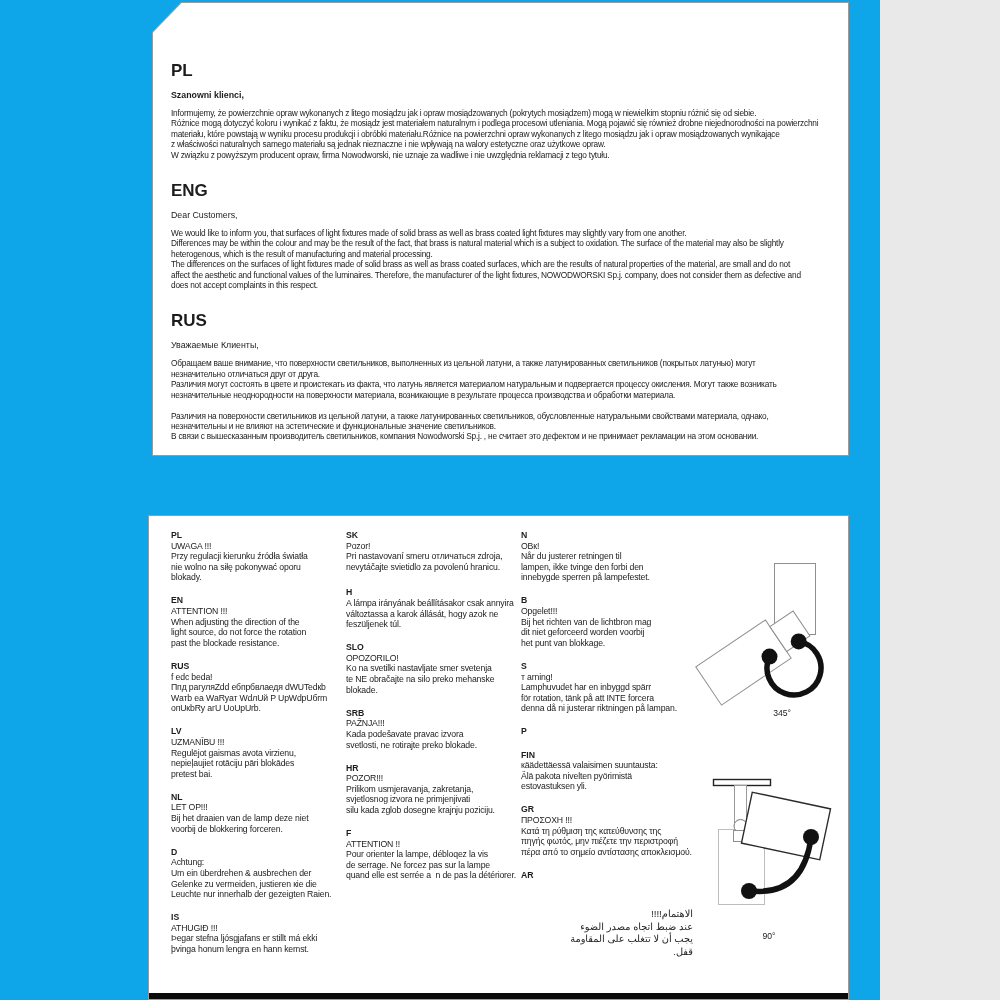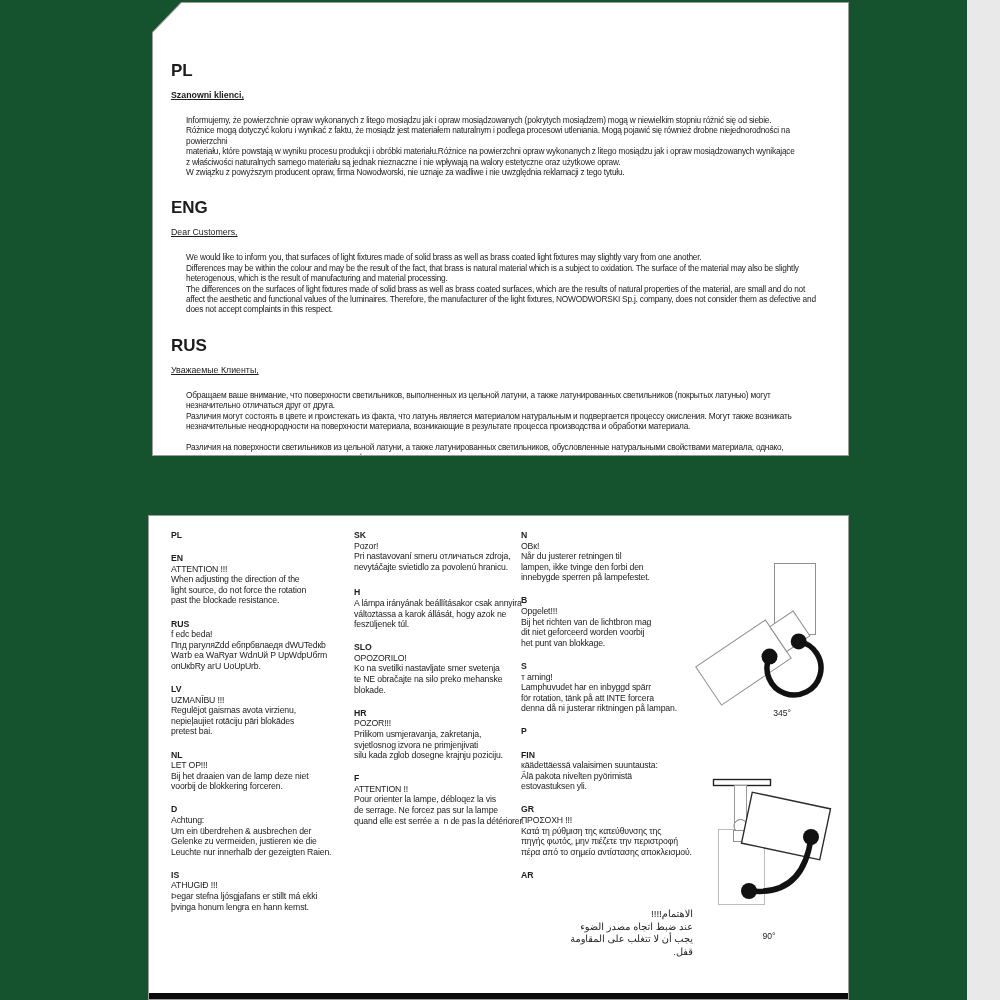--- a/index.html
+++ b/index.html
@@ -10,7 +10,7 @@
     color:#1c1c1c;
     -webkit-font-smoothing:antialiased;
   }
-  .canvas{position:relative;width:967px;height:1000px;overflow:hidden;background:#14532d;}
+  .canvas{position:relative;width:880px;height:1000px;overflow:hidden;background:#0ea5e9;}
 
   
   .page1-border{

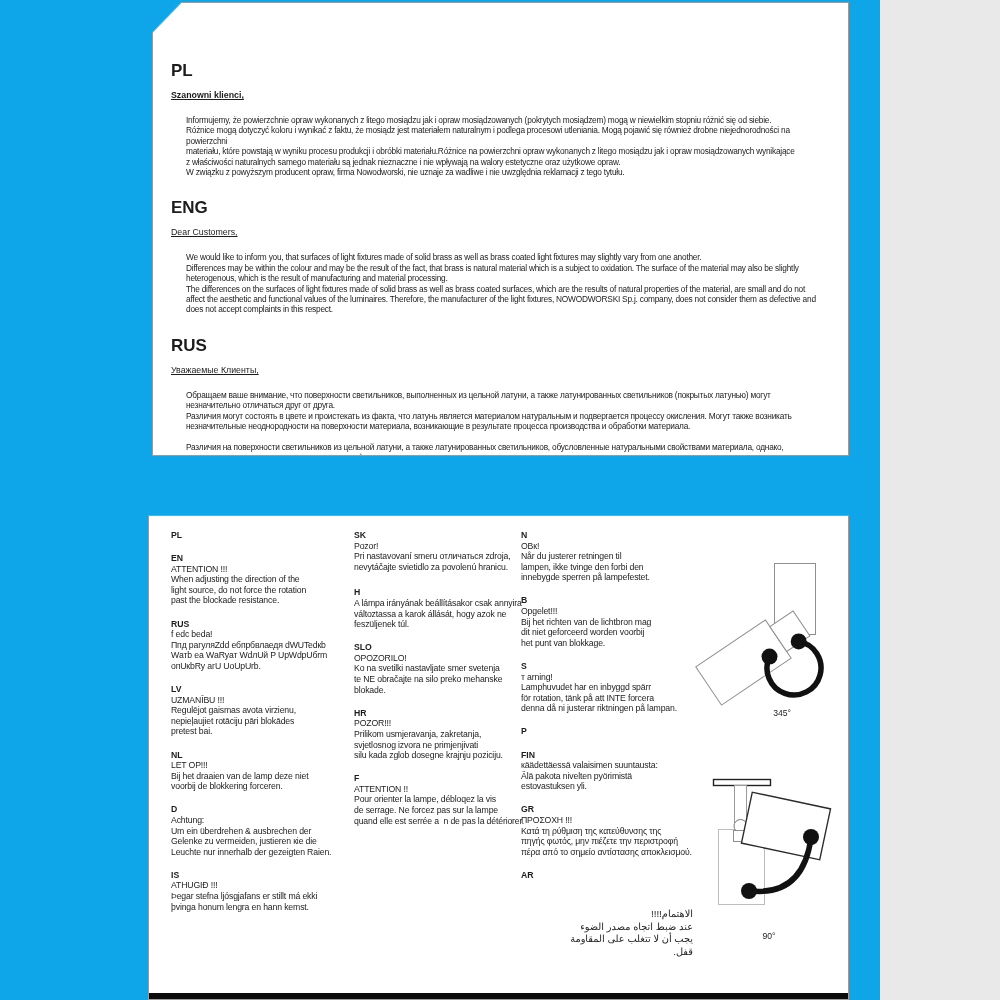--- a/index.html
+++ b/index.html
@@ -26,7 +26,7 @@
   }
   .p1s + .p1s{margin-top:21px;}
   .lang-h{font-size:17px;font-weight:bold;margin:0 0 9px 0;}
-  .sal{font-size:8.8px;margin:0 0 8px 0;line-height:10px;text-decoration:underline;}
+  .sal{font-size:8.8px;margin:0 0 8px 0;line-height:10px;}
   .sal.bold{font-weight:bold;}
   .pbody{
     font-size:8.3px;letter-spacing:-0.22px;line-height:10.4px;

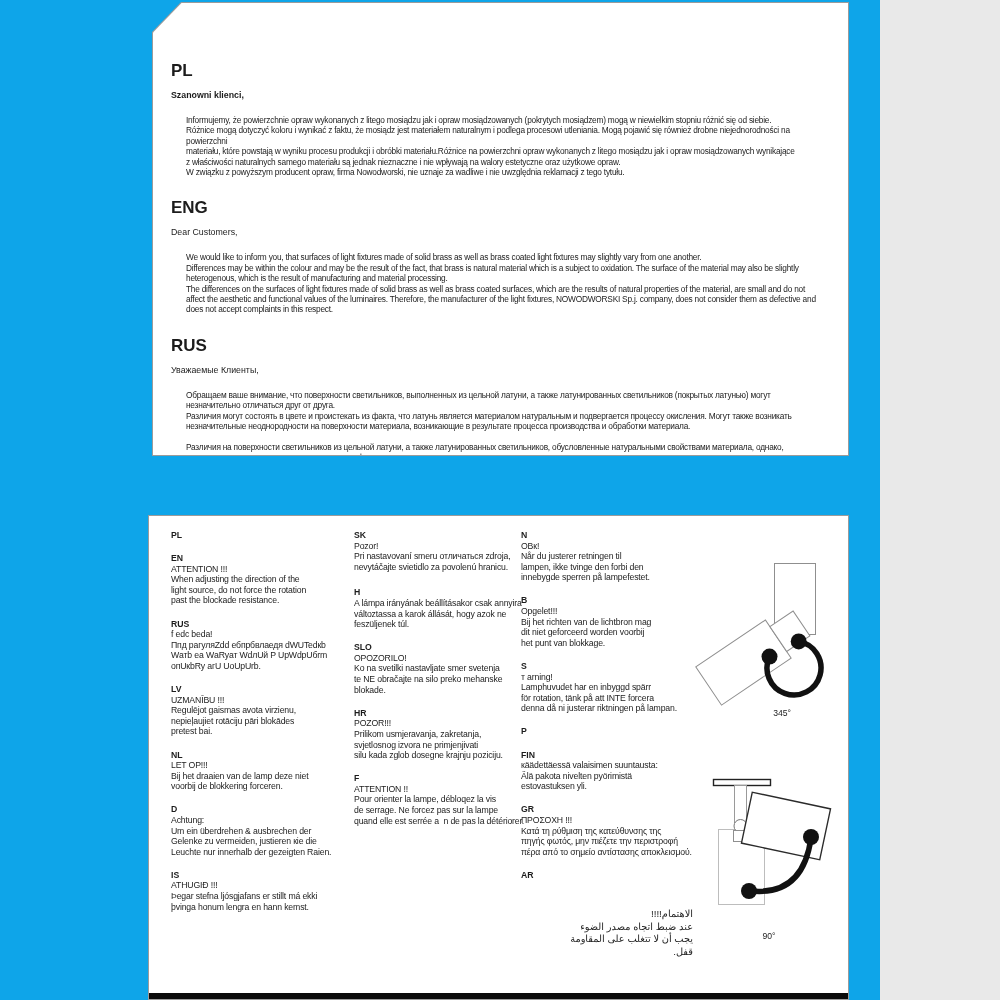--- a/index.html
+++ b/index.html
@@ -30,7 +30,7 @@
   .sal.bold{font-weight:bold;}
   .pbody{
     font-size:8.3px;letter-spacing:-0.22px;line-height:10.4px;
-    margin:15px;white-space:pre-line;
+    margin:0;white-space:pre-line;
   }
 
   

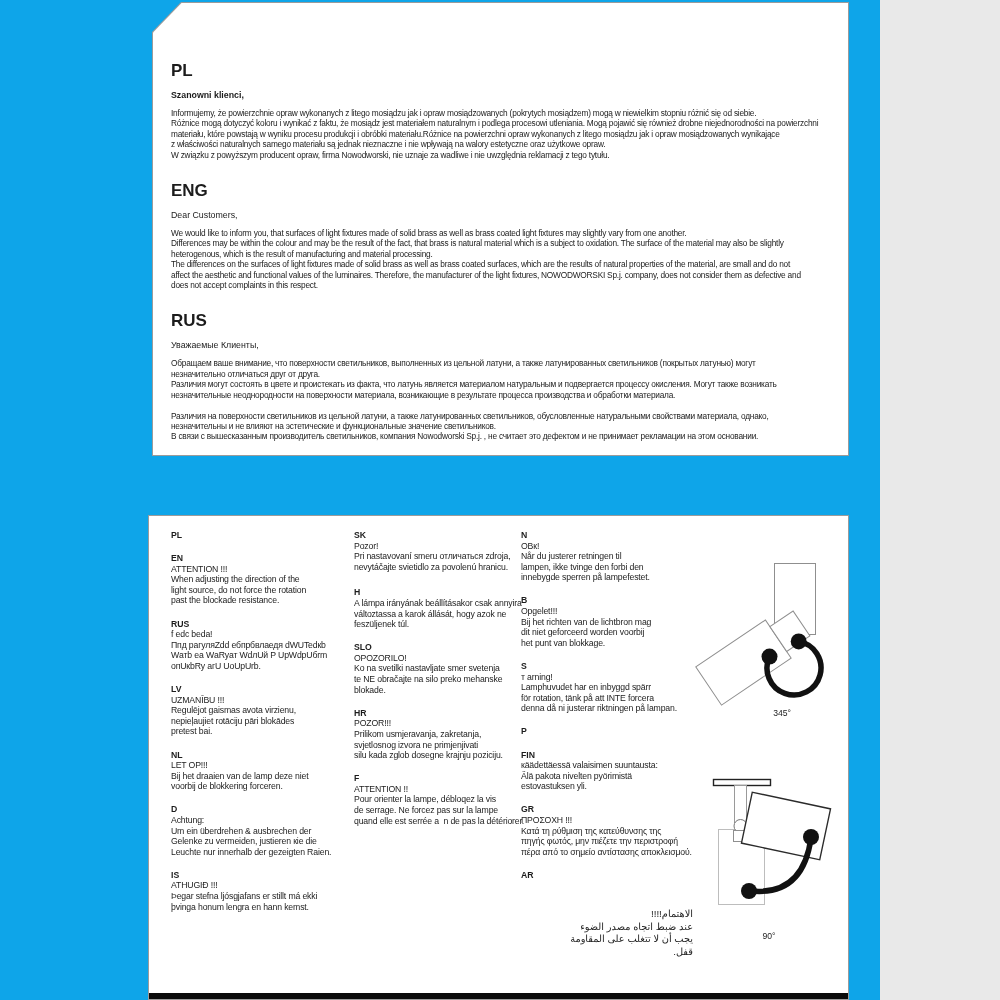--- a/index.html
+++ b/index.html
@@ -40,7 +40,7 @@
   }
   .col{position:absolute;top:14px;}
   .c1{left:22px;width:180px;}
-  .c2{left:197px;width:180px;margin-left:8px;}
+  .c2{left:197px;width:180px;}
   .c3{left:372px;width:180px;}
   .wsec{margin-bottom:12.5px;}
   .wsec.mt-extra{margin-top:15px;}

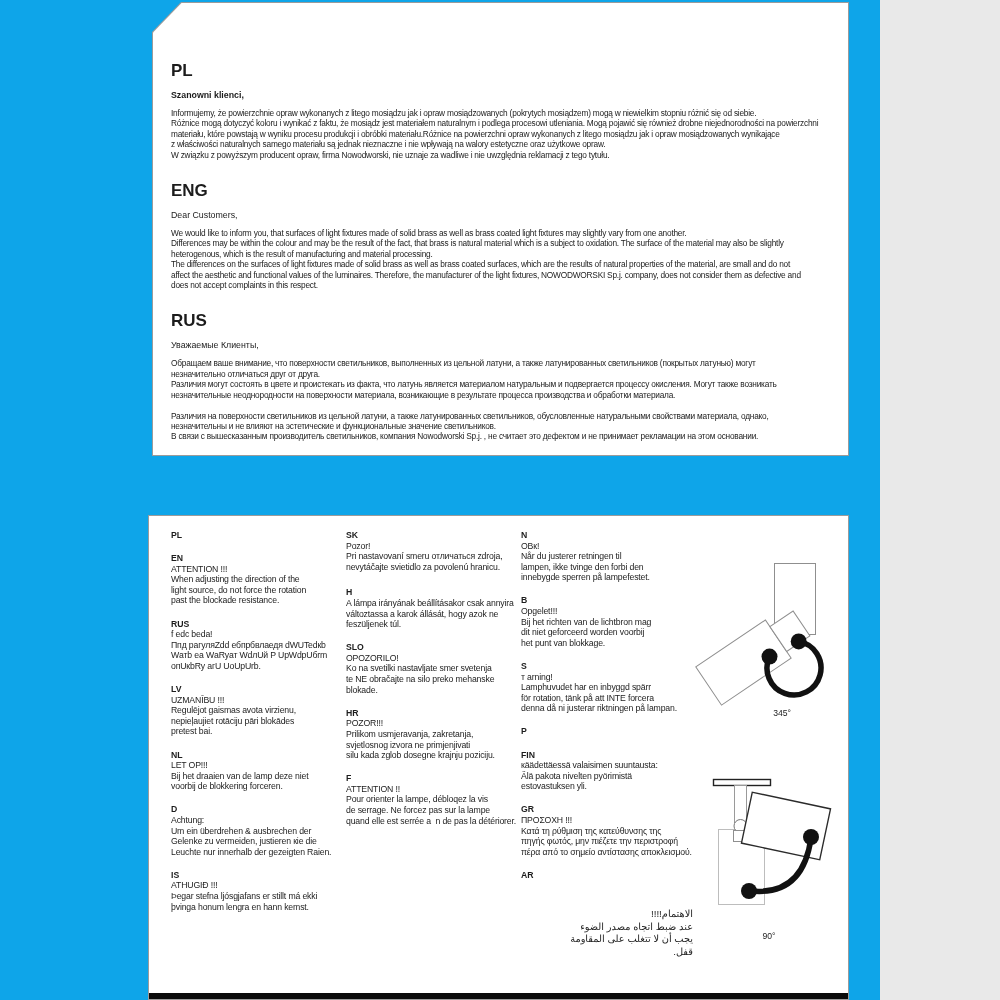--- a/index.html
+++ b/index.html
@@ -112,6 +112,10 @@
     <div class="col c1">
       <div class="wsec">
         <div class="code">PL</div>
+        <div class="wtext">UWAGA !!!
+Przy regulacji kierunku źródła światła
+nie wolno na siłę pokonywać oporu
+blokady.</div>
       </div>
       <div class="wsec">
         <div class="code">EN</div>

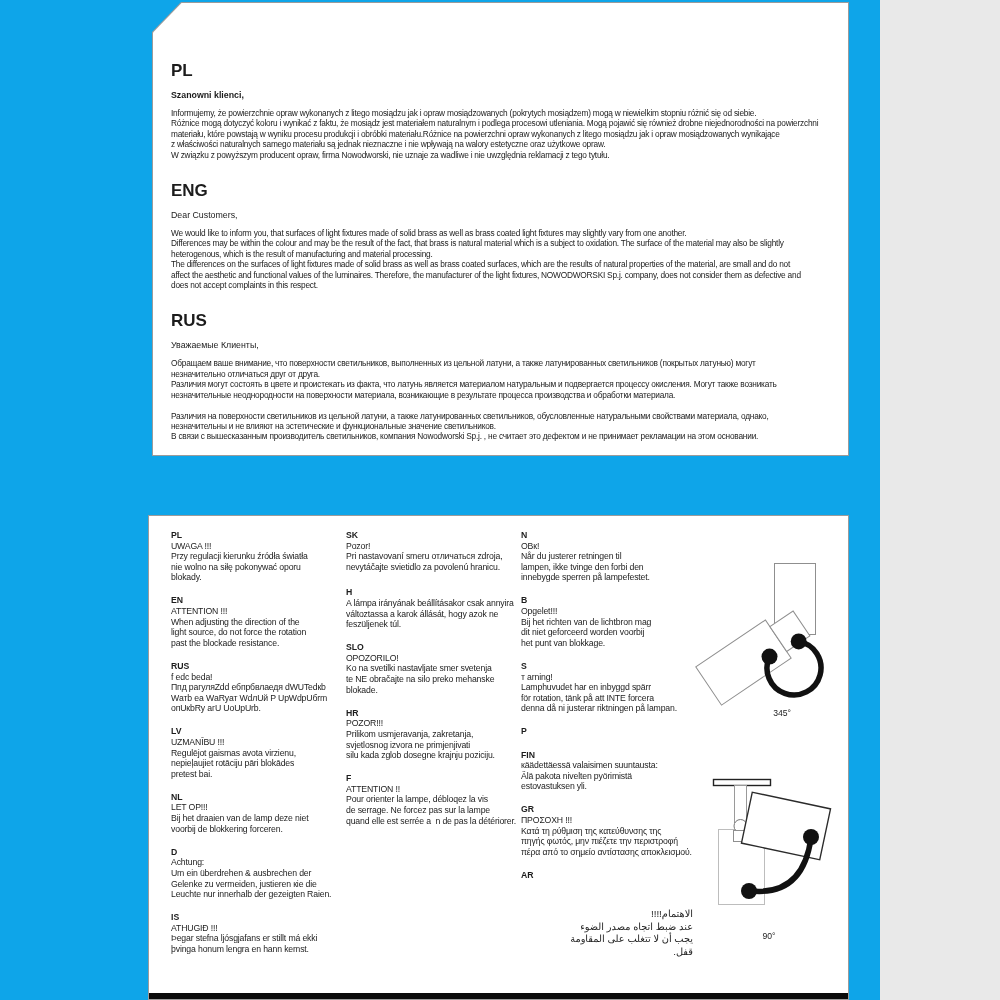--- a/index.html
+++ b/index.html
@@ -178,6 +178,12 @@
 Ko na svetilki nastavljate smer svetenja
 te NE obračajte na silo preko mehanske
 blokade.</div>
+      </div>
+      <div class="wsec">
+        <div class="code">SRB</div>
+        <div class="wtext">PAŽNJA!!!
+Kada podešavate pravac izvora
+svetlosti, ne rotirajte preko blokade.</div>
       </div>
       <div class="wsec">
         <div class="code">HR</div>

